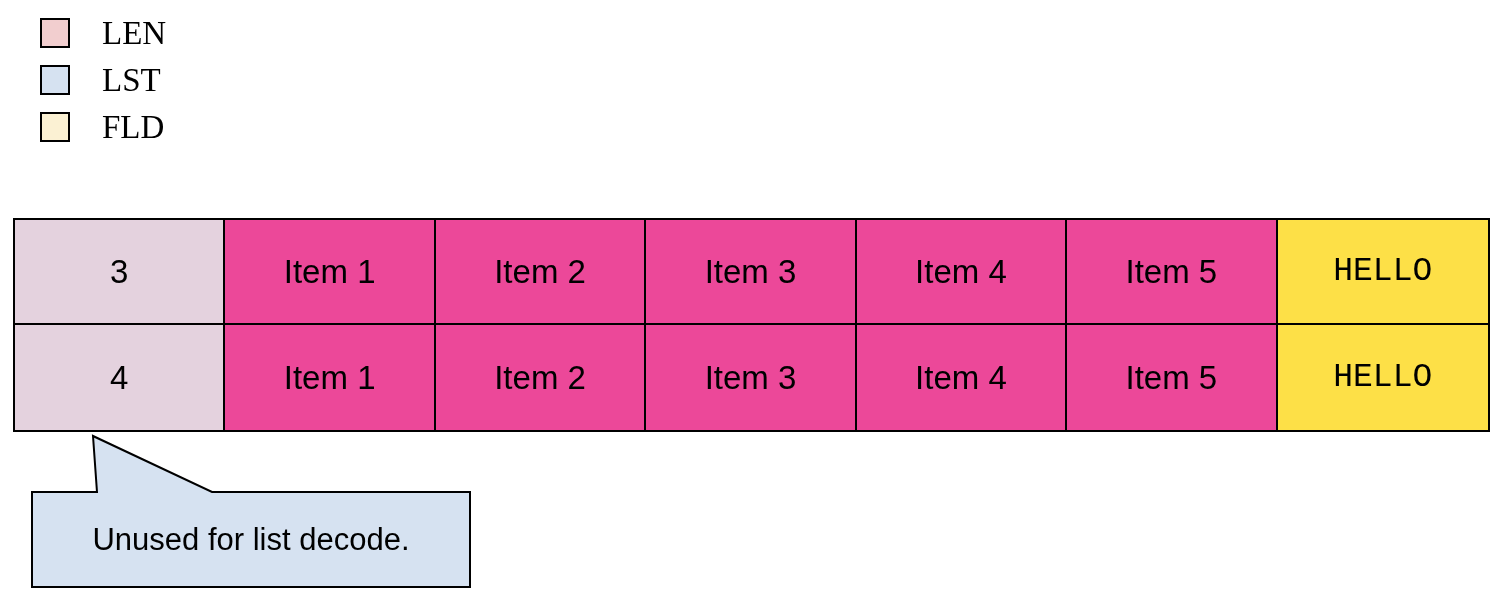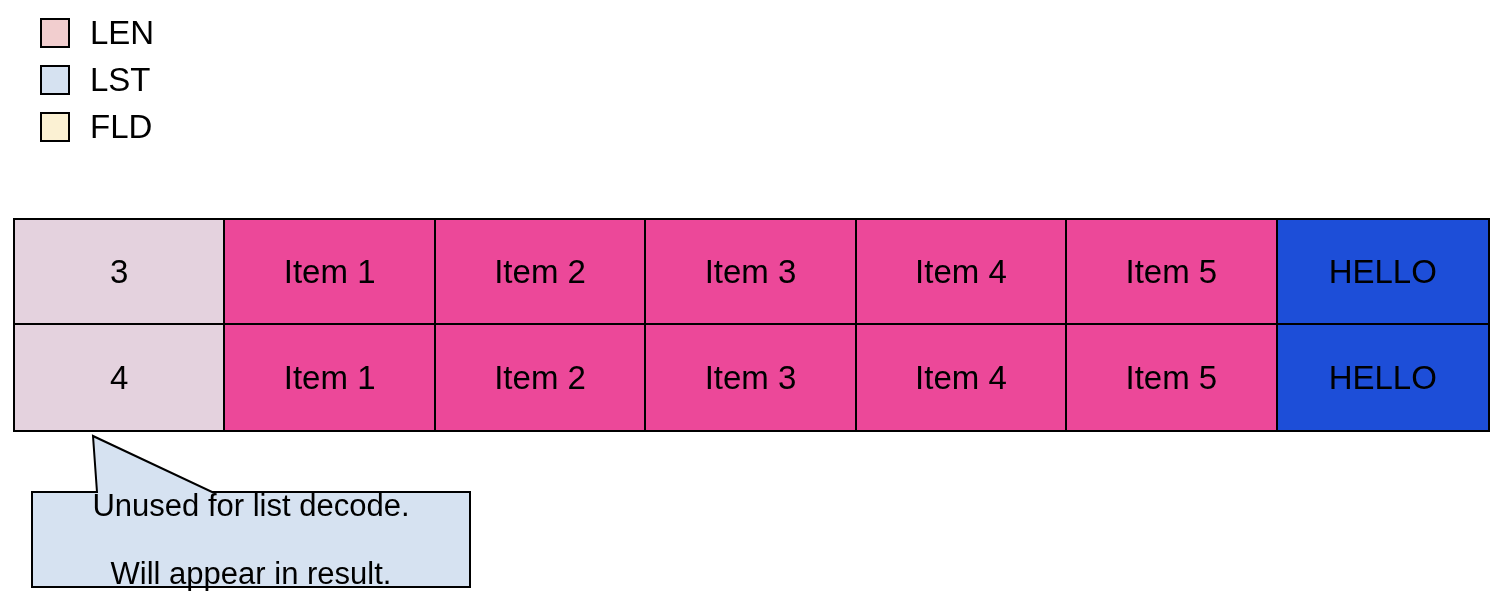--- a/index.html
+++ b/index.html
@@ -28,8 +28,9 @@
   .legend-item {
     display: flex;
     align-items: center;
-    gap: 20px;
+    gap: 32px;
     height: 30px;
+    font-family: Liberation Serif, serif;
   }
   .swatch {
     width: 30px;

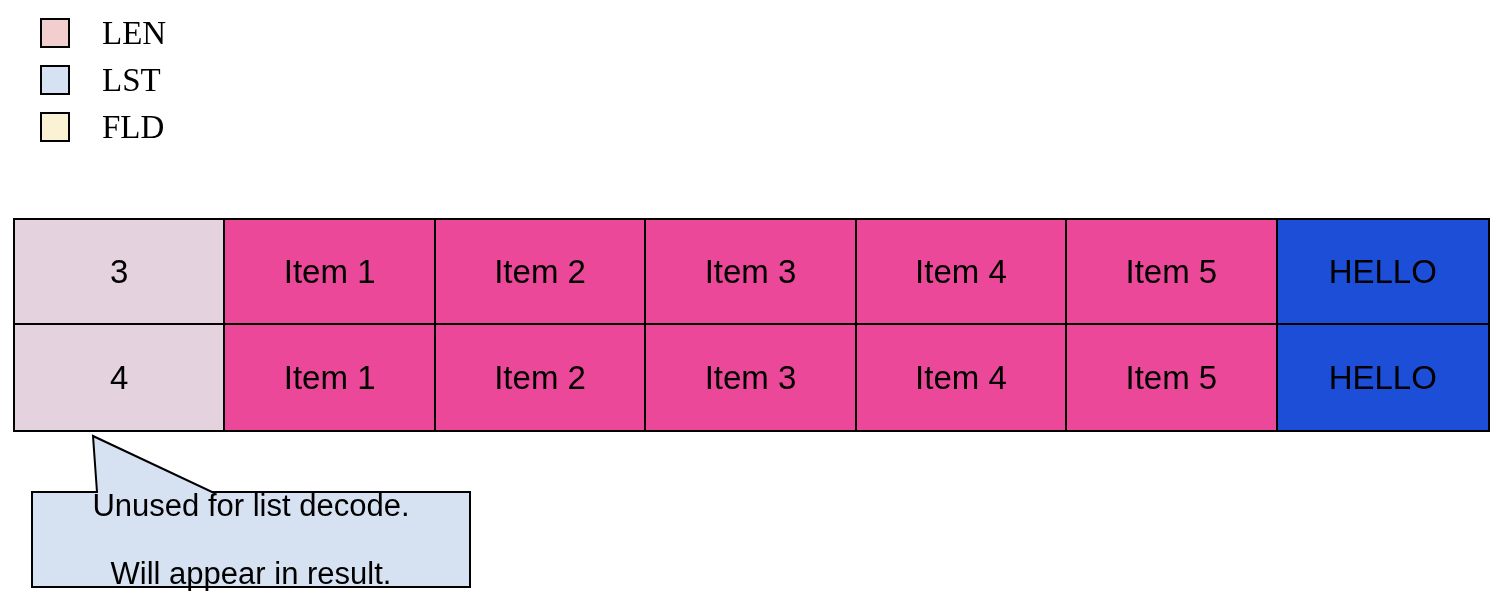--- a/index.html
+++ b/index.html
@@ -78,7 +78,7 @@
   .cell:nth-child(n+8) { border-bottom: none; }
   .cell-len { background: #e4d2de; }
   .cell-lst { background: #ec4899; }
-  .cell-fld { background: #1d4ed8; }
+  .cell-fld { background: #fde047; font-family: Liberation Mono, monospace; }
 
   
   .callout-svg {

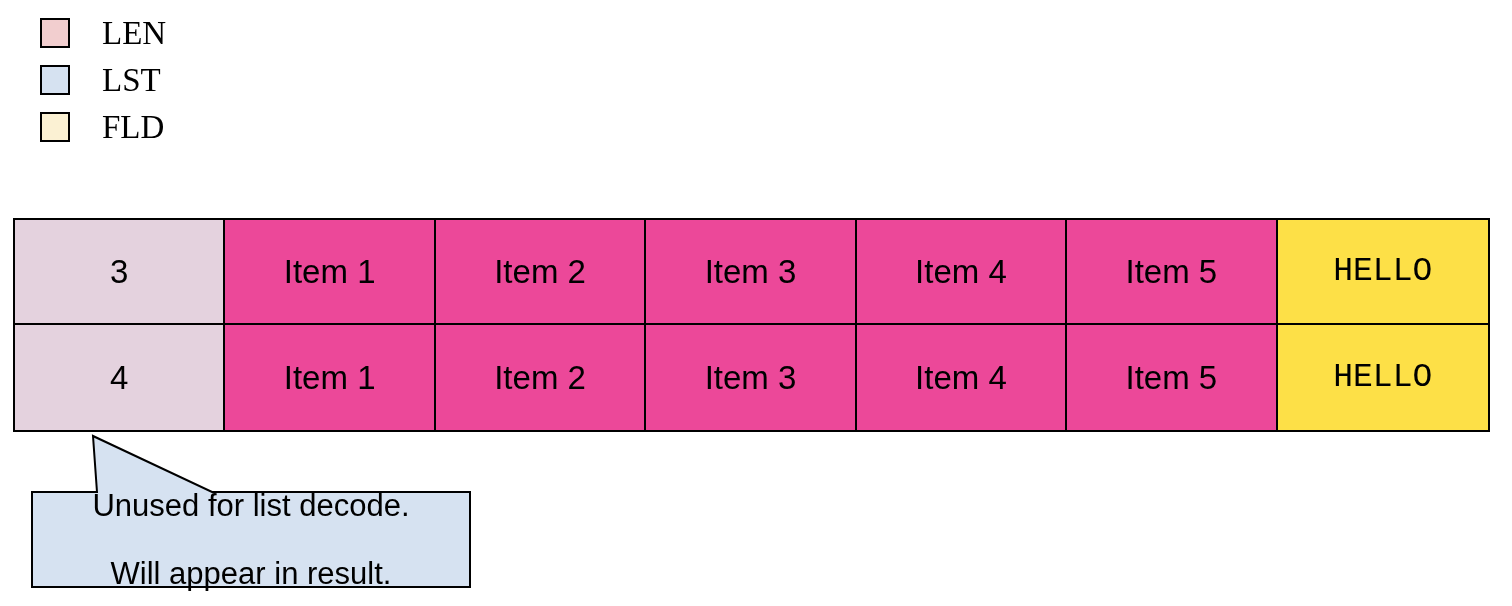--- a/index.html
+++ b/index.html
@@ -149,7 +149,6 @@
   </svg>
   <div class="callout-text">
     <span>Unused for list decode.</span>
-    <span>Will appear in result.</span>
   </div>
 
 </div>

